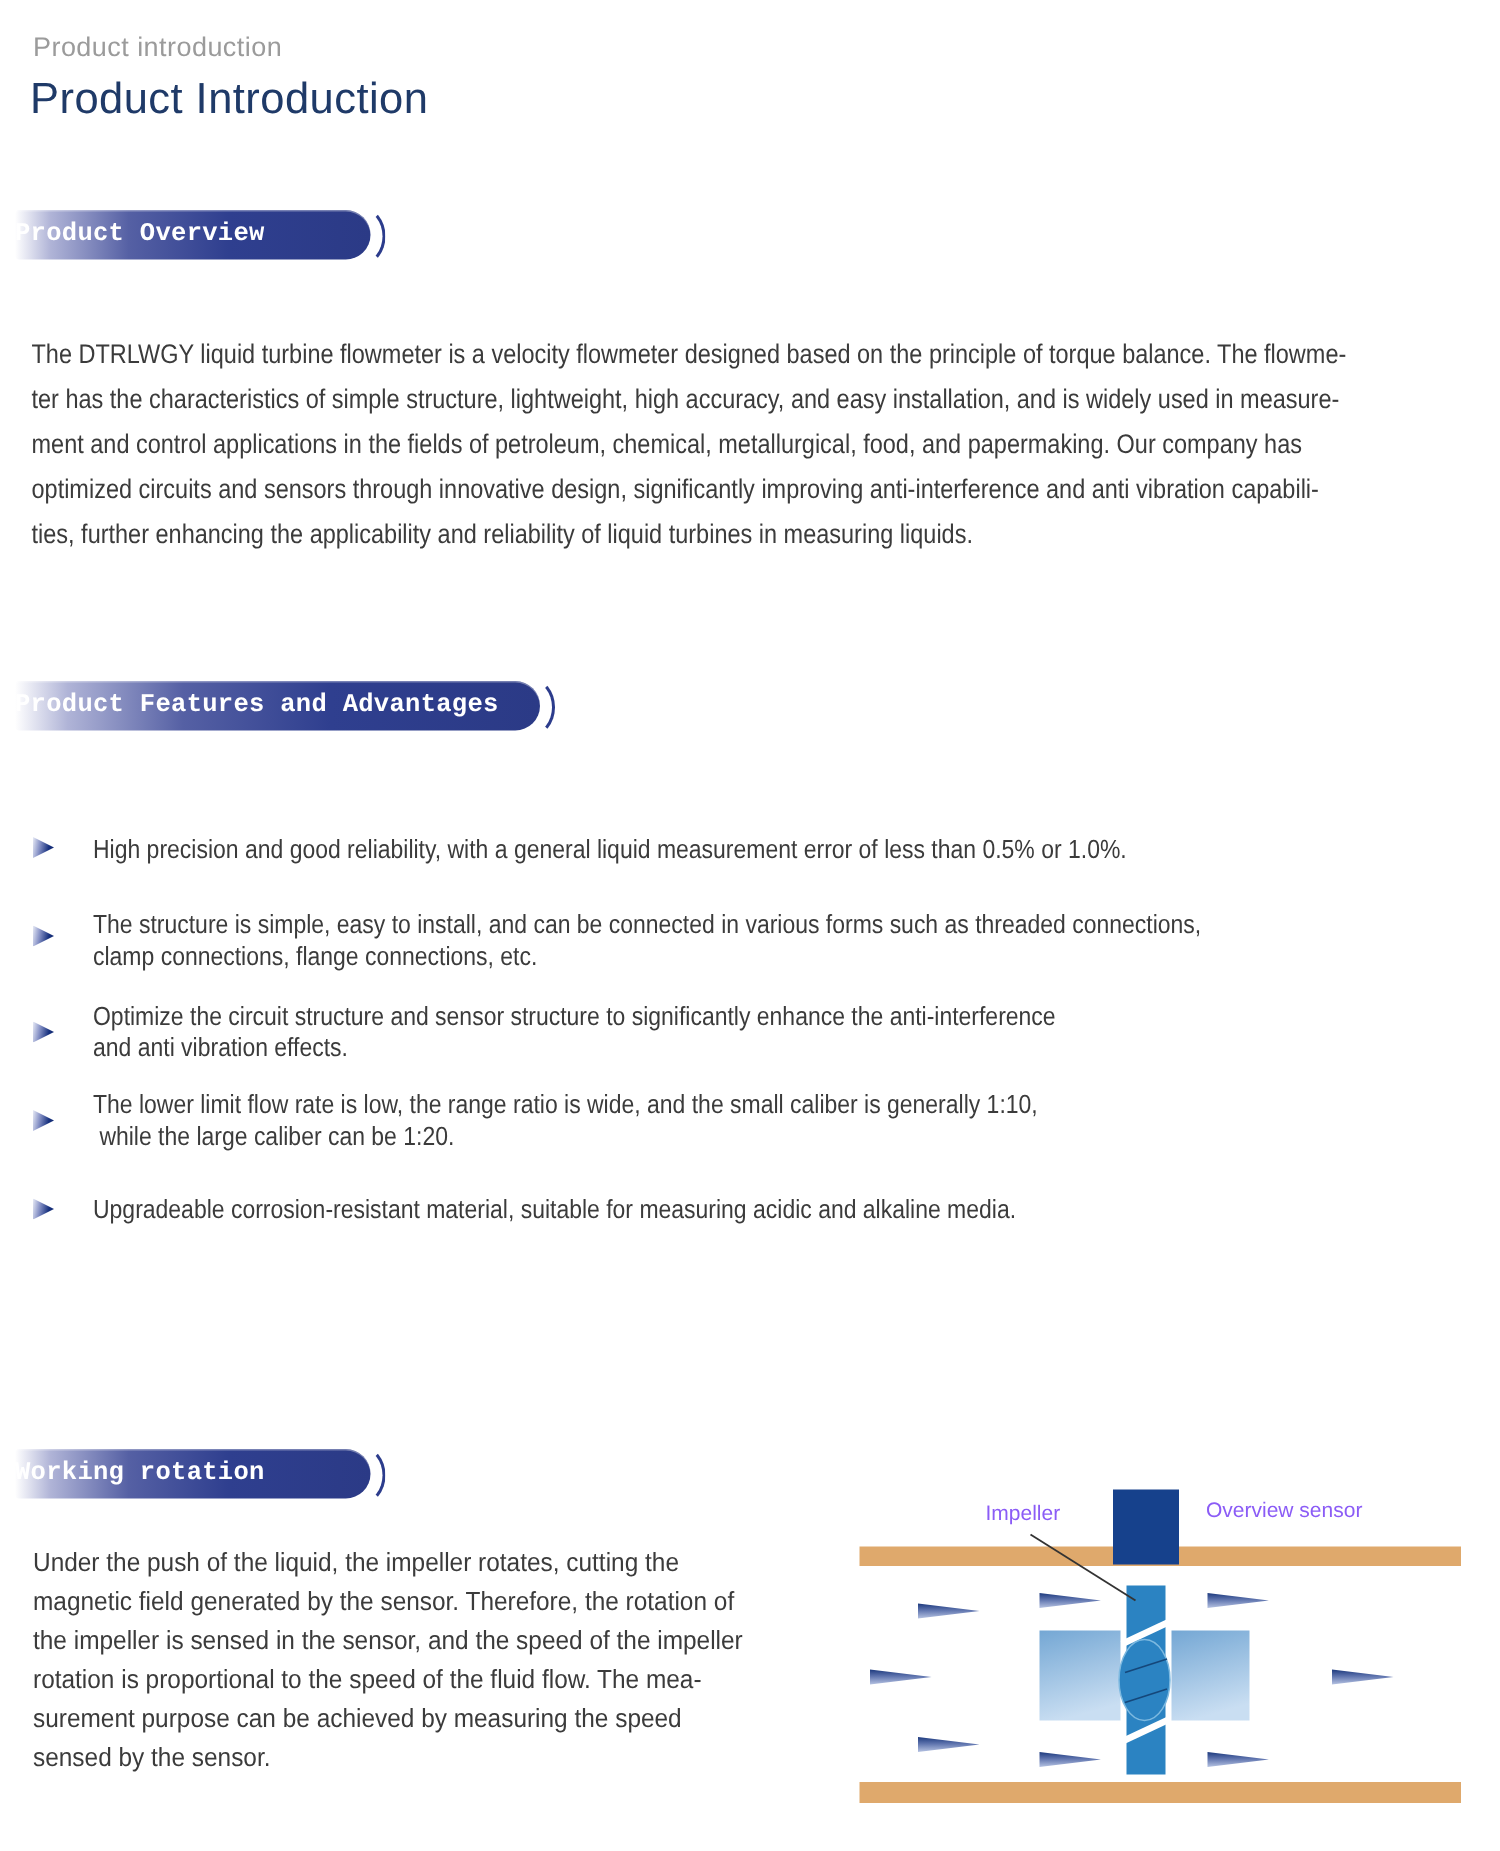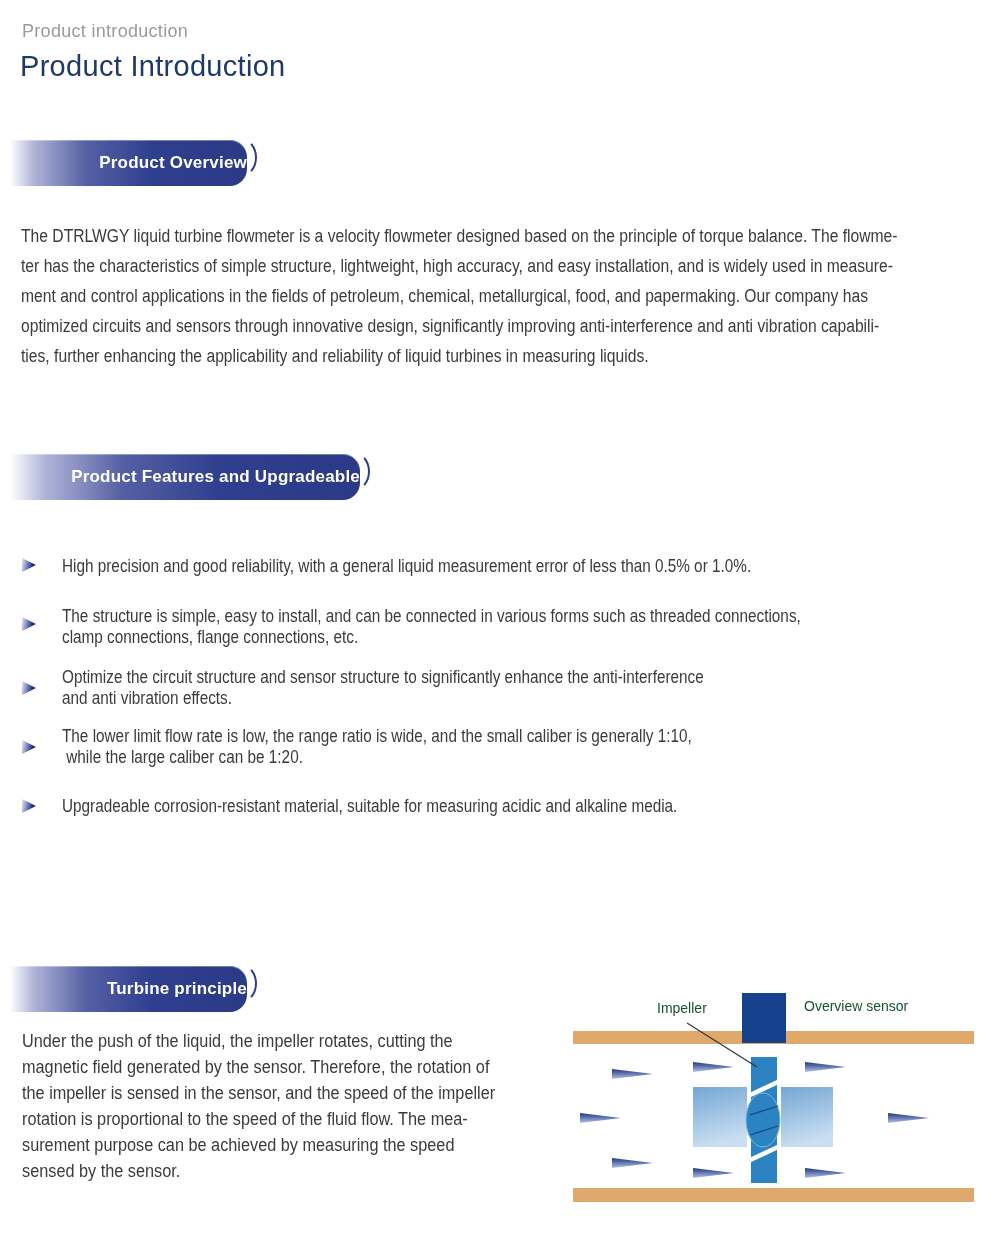--- a/index.html
+++ b/index.html
@@ -17,11 +17,12 @@
 
   
   .badge{
-    height:46px;display:flex;align-items:center;justify-content:flex-end;
+    height:33px;display:flex;align-items:center;justify-content:flex-start;
     color:#ffffff;font-size:17px;font-weight:700;letter-spacing:.2px;
     background:linear-gradient(90deg,#ffffff 0%,#b0b4d7 10%,#5560a4 32%,#2f3f8f 60%,#2b3a86 100%);
     border-radius:3px 17px 17px 3px;
     box-shadow:inset 0 1px 0 rgba(255,255,255,.35);
+    font-family:Liberation Mono, monospace;
   }
   .badge::after{
     content:"";position:absolute;right:-10px;top:-2px;width:28px;height:35px;

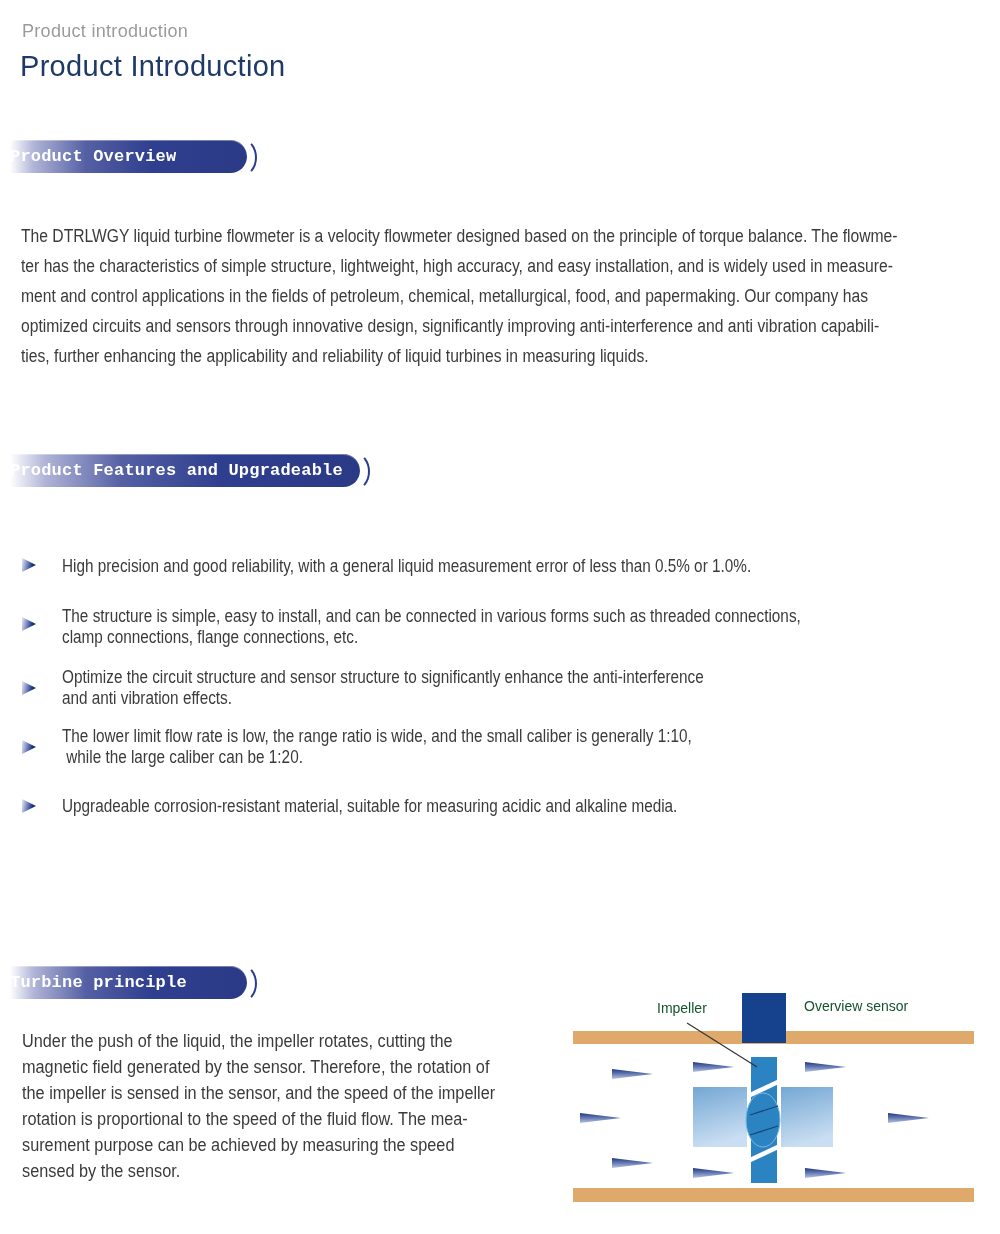--- a/index.html
+++ b/index.html
@@ -72,7 +72,7 @@
 ties, further enhancing the applicability and reliability of liquid turbines in measuring liquids.</div>
 
   <div class="abs badge badge-features">
-    <span>Product Features and Upgradeable</span>
+    <span>Product Features and Advantages</span>
   </div>
 
   <span class="abs tri" style="top:558px"></span>

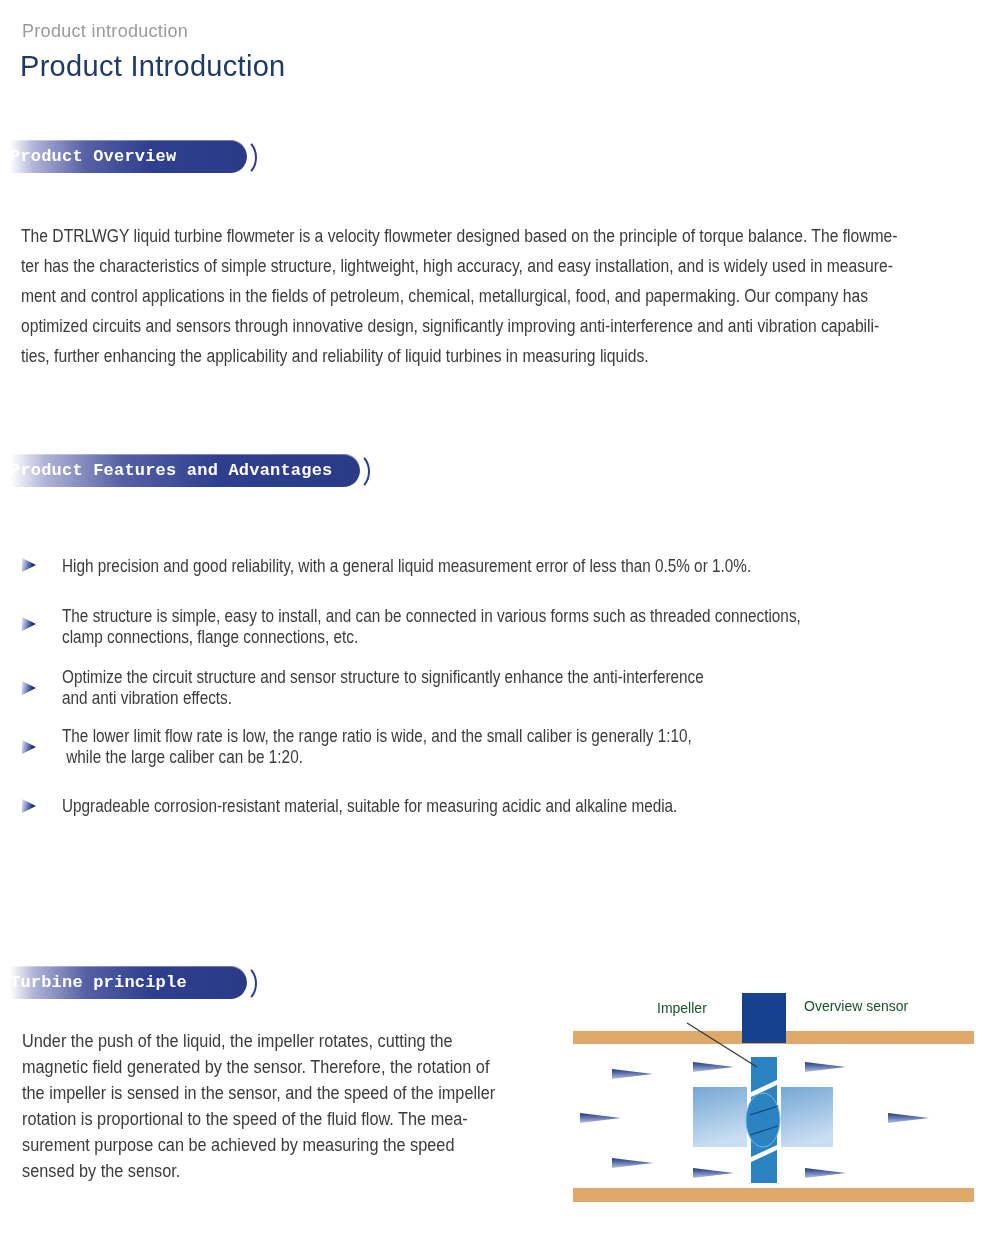--- a/index.html
+++ b/index.html
@@ -94,7 +94,7 @@
   <div class="abs prewrap ftext" style="top:796px">Upgradeable corrosion-resistant material, suitable for measuring acidic and alkaline media.</div>
 
   <div class="abs badge badge-working">
-    <span>Turbine principle</span>
+    <span>Working rotation</span>
   </div>
   <div class="abs prewrap working-body">Under the push of the liquid, the impeller rotates, cutting the
 magnetic field generated by the sensor. Therefore, the rotation of

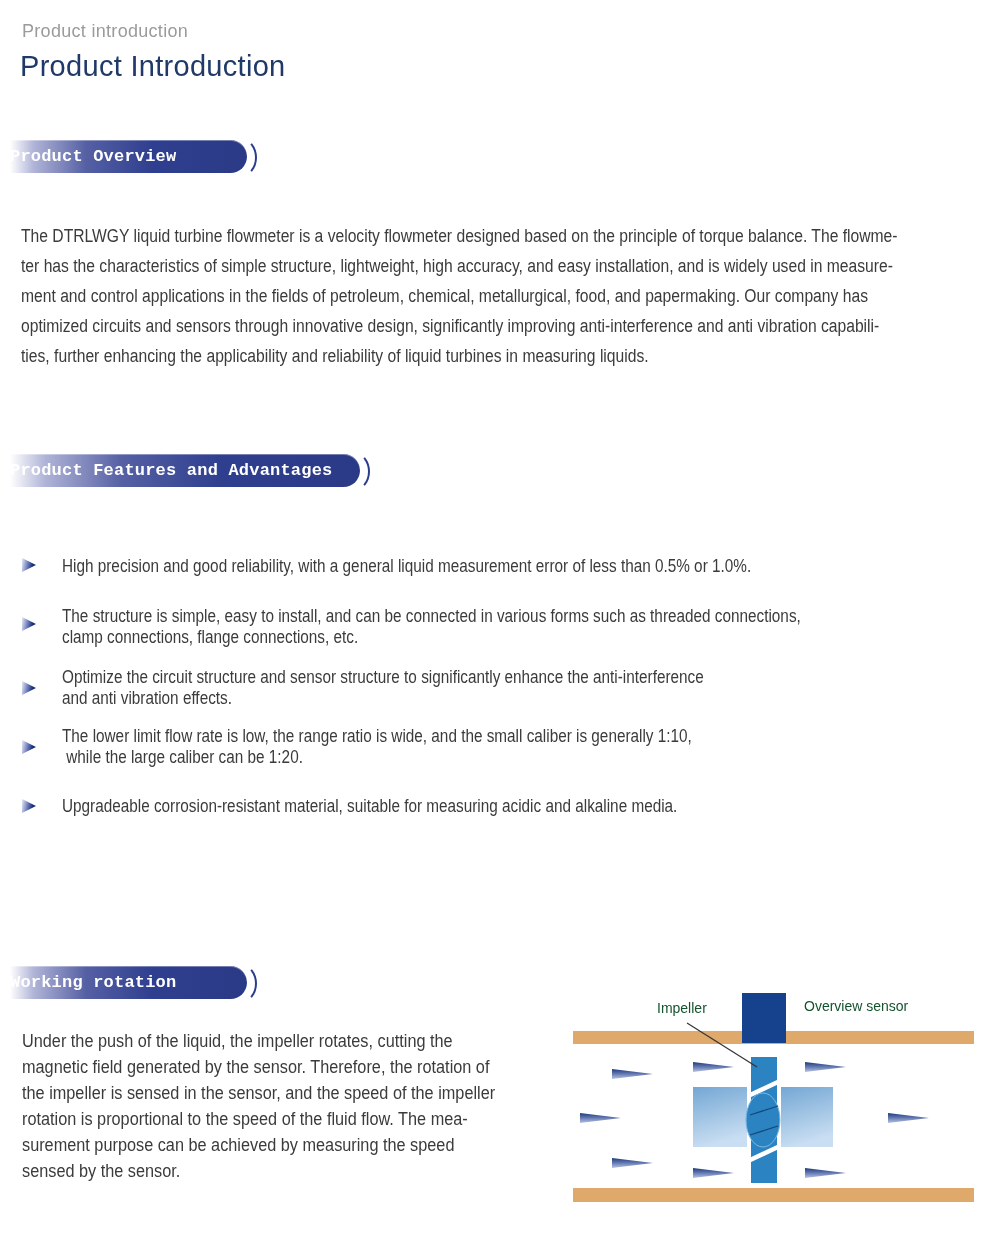--- a/index.html
+++ b/index.html
@@ -50,7 +50,7 @@
   
   .diagram{left:560px;top:985px;width:430px;height:230px}
   .diagram svg{position:absolute;left:0;top:0}
-  .dlabel{position:absolute;font-size:14px;color:#14532d;white-space:nowrap}
+  .dlabel{position:absolute;font-size:14px;color:#8b5cf6;white-space:nowrap}
   .impeller-label{left:97px;top:15px}
   .sensor-label{left:244px;top:13px}
 </style>

